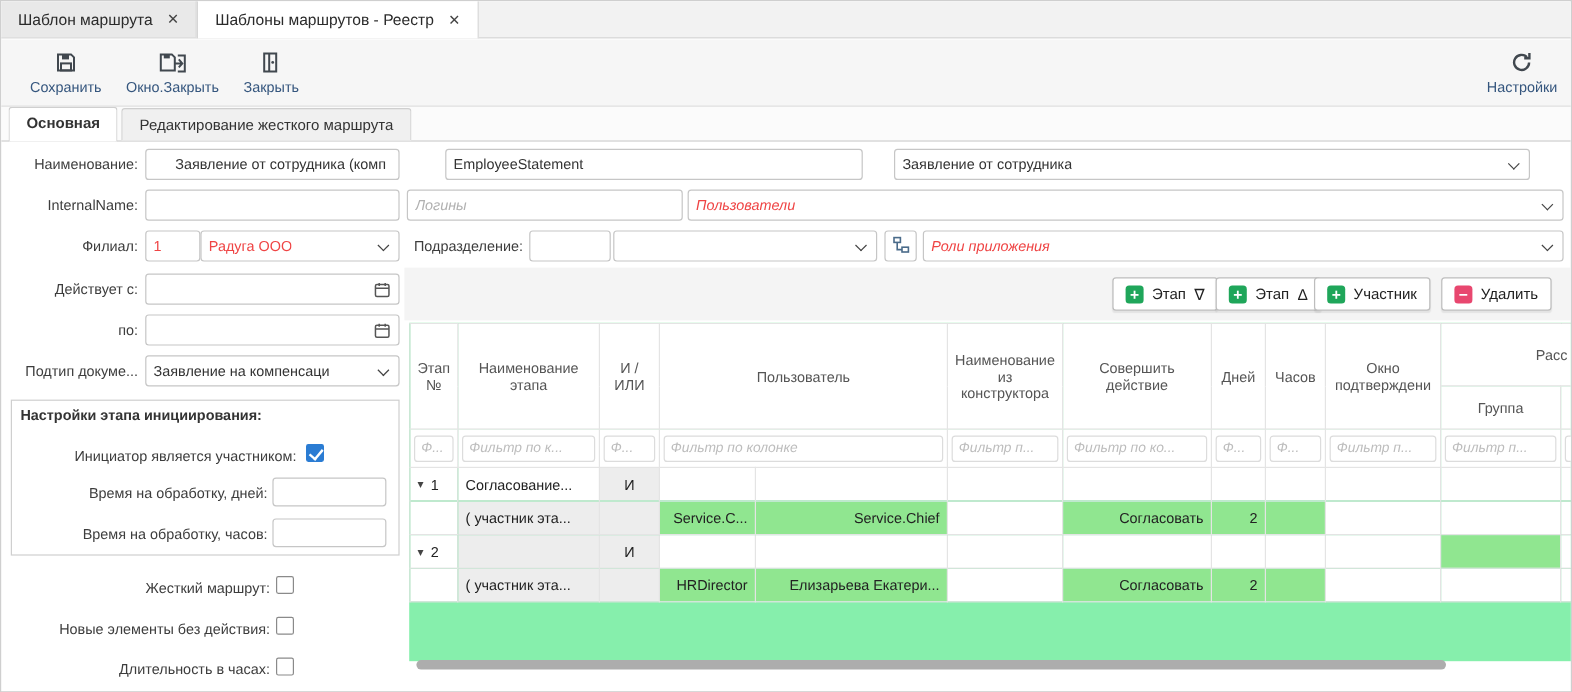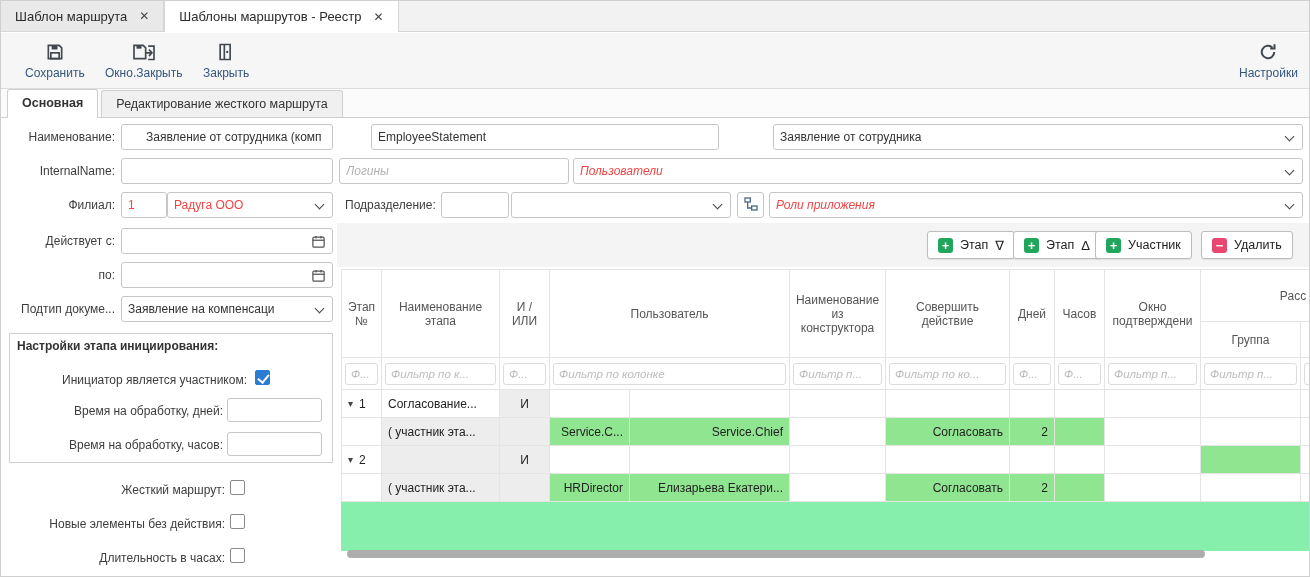--- a/index.html
+++ b/index.html
@@ -193,7 +193,7 @@
   <span class="cb" style="left:229px;top:547px"></span>
 
   <input class="inp" style="left: 338px; top: 123px; width: 348px; margin-left: 32px;" value="EmployeeStatement">
-  <div class="sel" style="left:772px;top:123px;width:530px">
+  <div class="sel" style="left:744px;top:123px;width:530px">
     <span class="selval">Заявление от сотрудника</span>
     <span class="chev"></span>
   </div>

